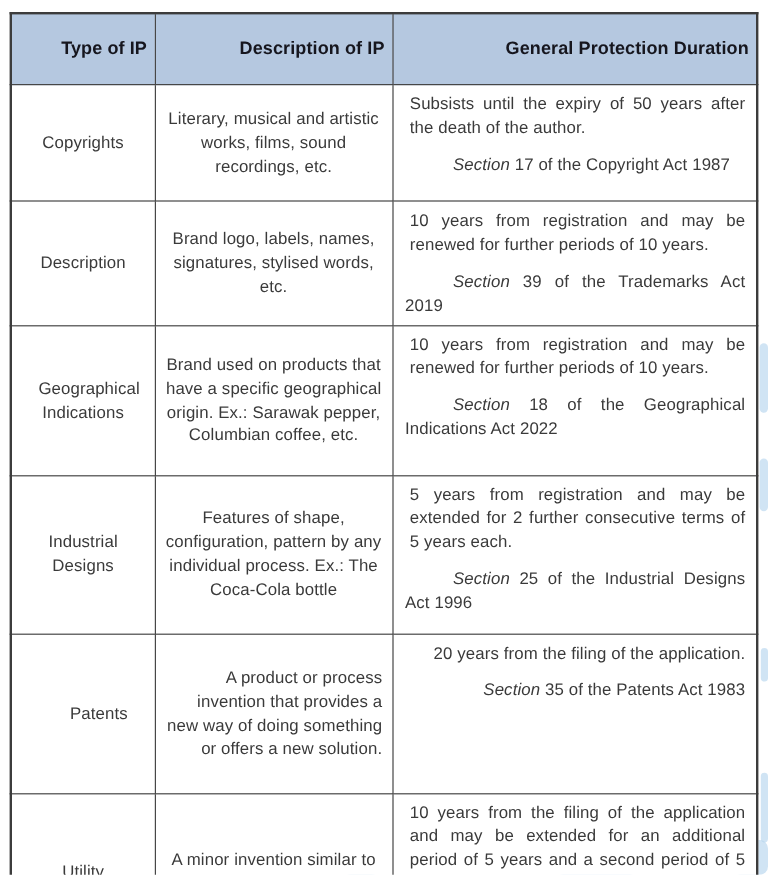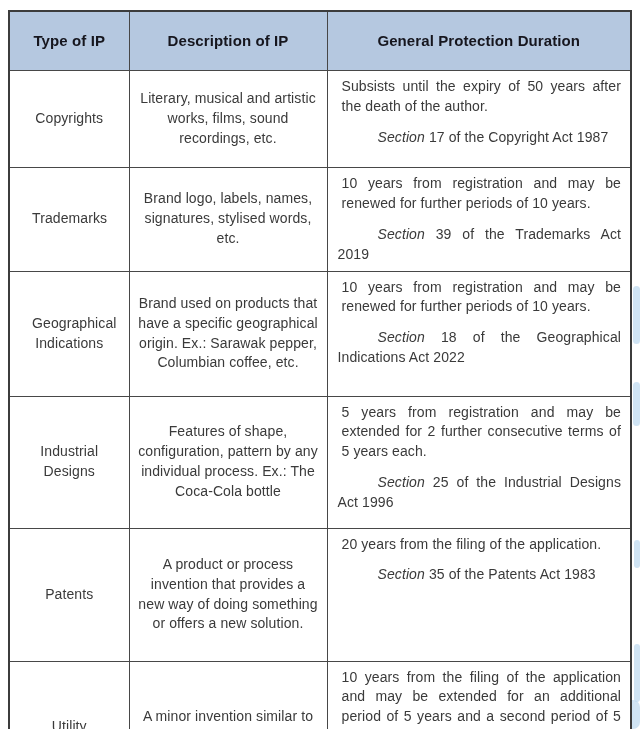--- a/index.html
+++ b/index.html
@@ -59,7 +59,7 @@
     color: #16161e;
     font-weight: bold;
     font-size: 15px;
-    text-align: center;
+    text-align: right;
     vertical-align: middle;
     height: 50px;
     padding: 4px 6px;

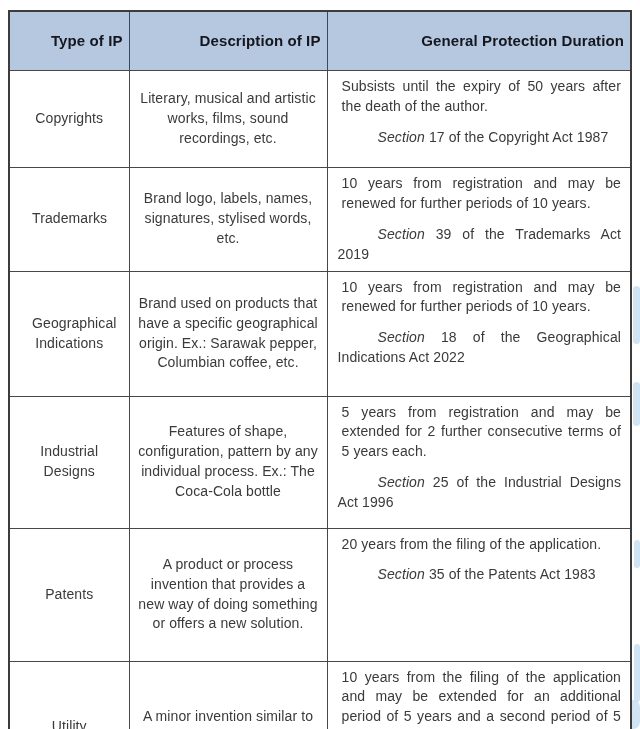--- a/index.html
+++ b/index.html
@@ -128,7 +128,7 @@
       </tr>
 
       <tr class="r2">
-        <td class="col-type"><span>Trademarks</span></td>
+        <td class="col-type"><span>Description</span></td>
         <td class="col-desc"><span>Brand logo, labels, names, signatures, stylised words, etc.</span></td>
         <td class="col-dur">
           <p class="main">10 years from registration and may be renewed for further periods of 10 years.</p>

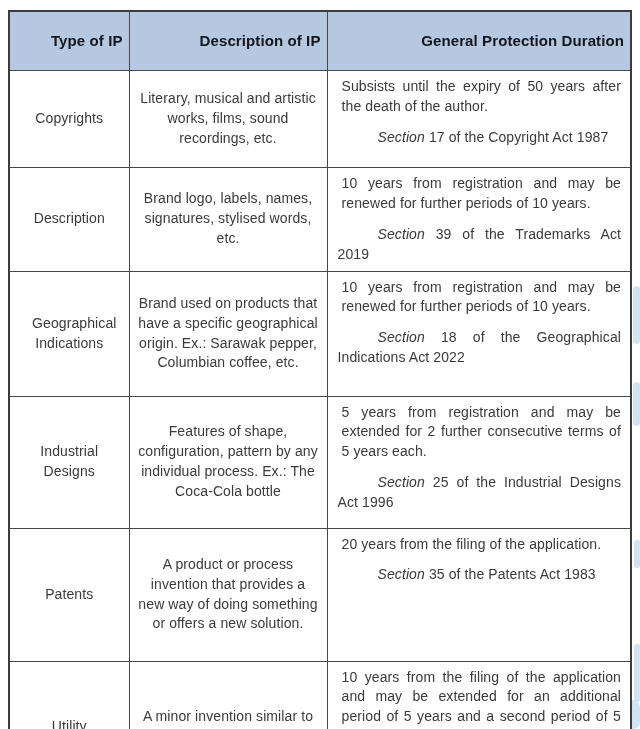--- a/index.html
+++ b/index.html
@@ -87,7 +87,7 @@
   tr.r2 td { height: 79px; }
   tr.r3 td { height: 112px; }
   tr.r4 td { height: 119px; }
-  tr.r5 td { height: 120px; }
+  tr.r5 td { height: 120px; text-align: right; }
   tr.r6 td { height: 138px; }
 </style>
 </head>

